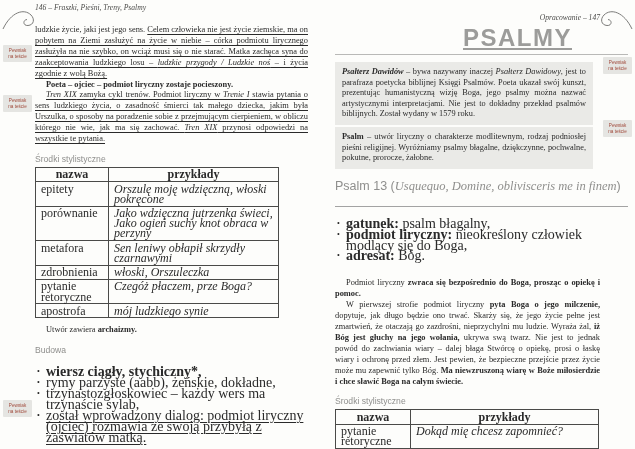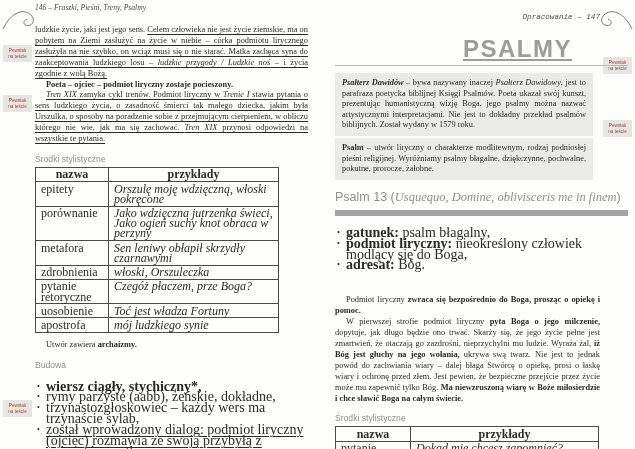--- a/index.html
+++ b/index.html
@@ -22,7 +22,7 @@
   .page-left{position:absolute; left:35px; top:3px; width:273px;}
   .page-right{position:absolute; left:335px; top:13px; width:265px;}
   .running-head{font-style:italic; font-size:7.6px; color:#4d4d4b; margin:0 0 13px 0;}
-  .running-head.right{text-align:right; margin-bottom:14px;font-family:Liberation Mono, monospace;}
+  .running-head.right{text-align:right; margin-bottom:2px;}
   
   table.sty{border-collapse:collapse; font-size:12px; line-height:10.2px; margin-top:1px;}
   table.sty th, table.sty td{border:1px solid #4a4a48; padding:1.5px 5px; vertical-align:top;}

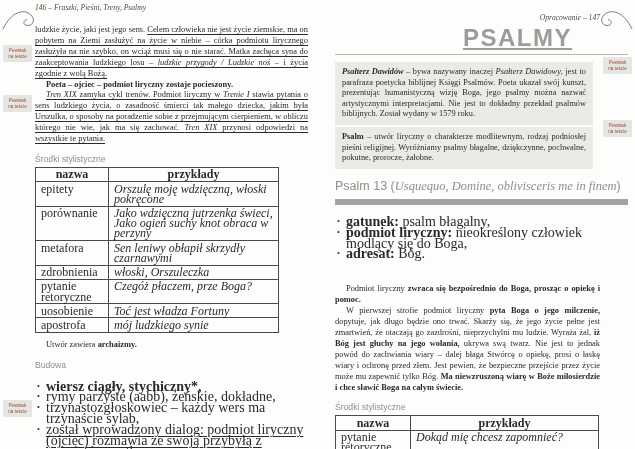--- a/index.html
+++ b/index.html
@@ -50,7 +50,7 @@
   .section-head{
     font-family:"Liberation Sans", sans-serif; color:#8f8f8d;
     font-size:12.5px; margin:10px -28px 5px 0;
-    padding-bottom:5px; border-bottom:6px solid #a3a3a3;
+    padding-bottom:12px; border-bottom:1px solid #a3a3a3;
   }
   
   .tab{

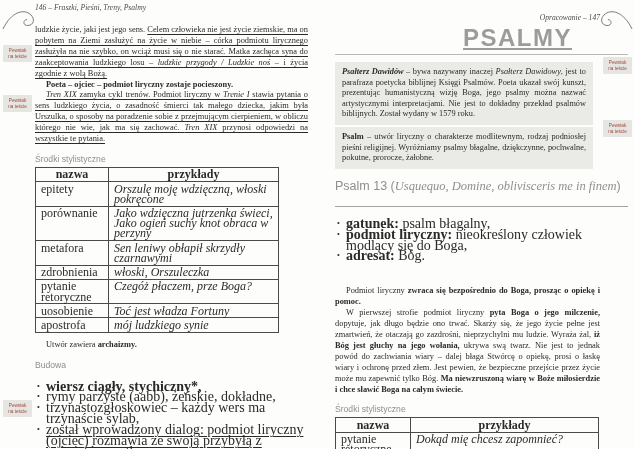--- a/index.html
+++ b/index.html
@@ -163,7 +163,7 @@
         <li><span class="seg-b">adresat:</span><span> Bóg.</span></li>
       </ul>
 
-    <p class="body-par indent" style="margin-top:24px;"><span>Podmiot liryczny </span><span class="seg-b">zwraca się bezpośrednio do Boga, prosząc o opiekę i pomoc.</span></p>
+    <p class="body-par indent" style="margin-top:16px;"><span>Podmiot liryczny </span><span class="seg-b">zwraca się bezpośrednio do Boga, prosząc o opiekę i pomoc.</span></p>
     <p class="body-par indent"><span>W pierwszej strofie podmiot liryczny </span><span class="seg-b">pyta Boga o jego milczenie,</span><span> dopytuje, jak długo będzie ono trwać. Skarży się, że jego życie pełne jest zmartwień, że otaczają go zazdrośni, nieprzychylni mu ludzie. Wyraża żal, </span><span class="seg-b">iż Bóg jest głuchy na jego wołania,</span><span> ukrywa swą twarz. Nie jest to jednak powód do zachwiania wiary – dalej błaga Stwórcę o opiekę, prosi o łaskę wiary i ochronę przed złem. Jest pewien, że bezpieczne przejście przez życie może mu zapewnić tylko Bóg. </span><span class="seg-b">Ma niewzruszoną wiarę w Boże miłosierdzie i chce sławić Boga na całym świecie.</span></p>
 
     <p class="label-sans">Środki stylistyczne</p>

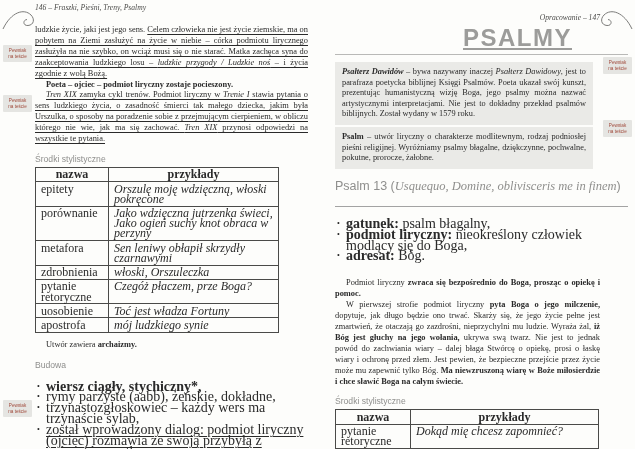--- a/index.html
+++ b/index.html
@@ -125,10 +125,6 @@
             <td class="c1">Czegóż płaczem, prze Boga?</td>
           </tr>
           <tr>
-            <td class="c0">uosobienie</td>
-            <td class="c1">Toć jest władza Fortuny</td>
-          </tr>
-          <tr>
             <td class="c0">apostrofa</td>
             <td class="c1">mój ludzkiego synie</td>
           </tr>

